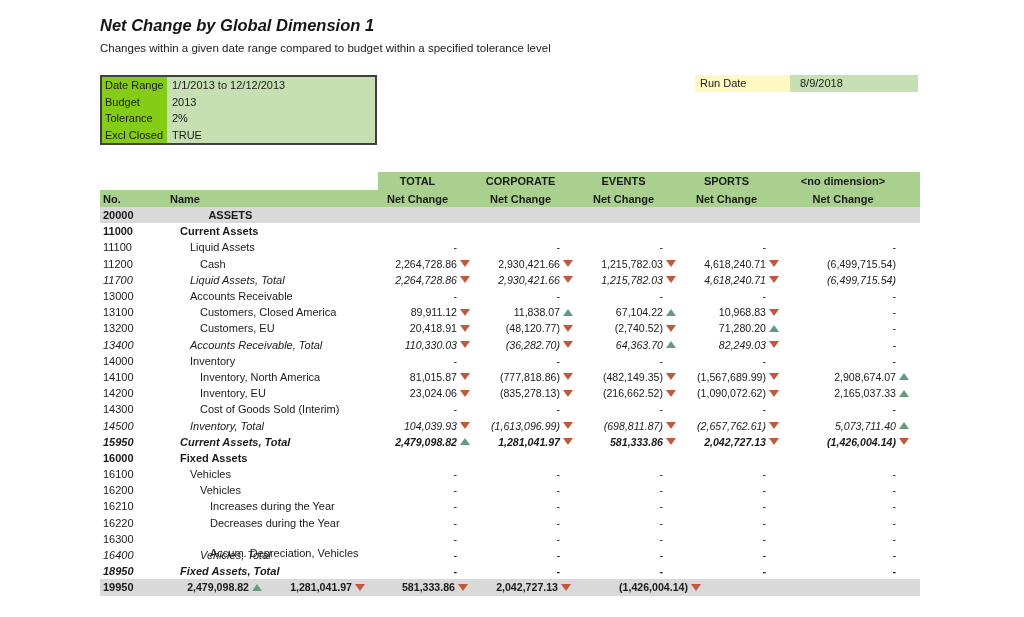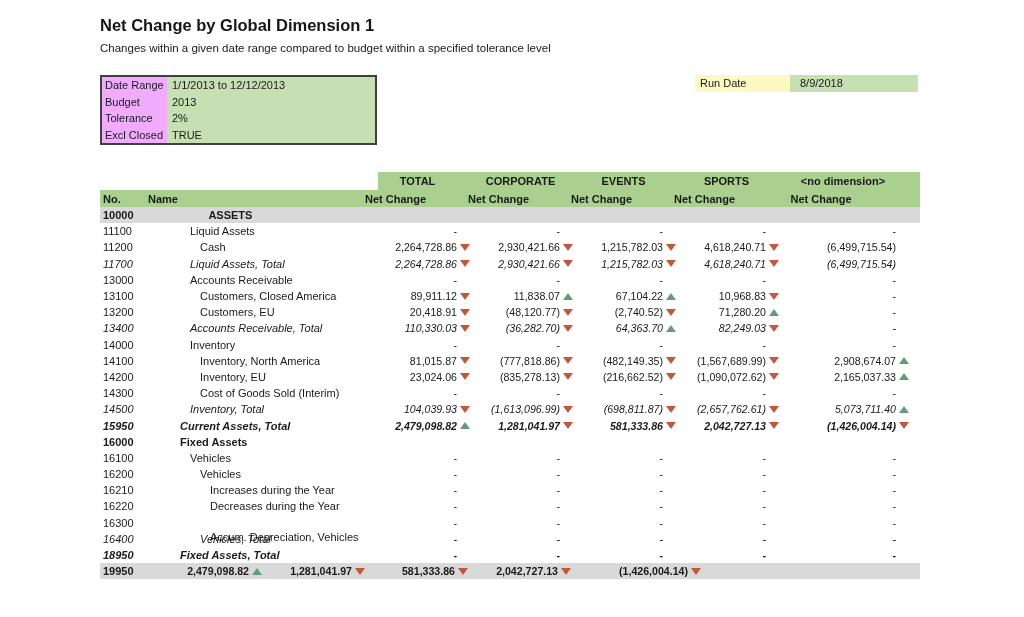--- a/index.html
+++ b/index.html
@@ -7,7 +7,7 @@
               font-family:"Liberation Sans", sans-serif; color:#1a1a1a; }
   .abs { position:absolute; }
 
-  .page-title { left:100px; top:16px; font-size:16.5px; font-weight:700; color:#161616; }
+  .page-title { left:100px; top:16px; font-size:16.5px; font-weight:700; color:#161616;font-style:italic; }
   .page-subtitle { left:100px; top:42px; font-size:11.5px; color:#202020; }
 
   

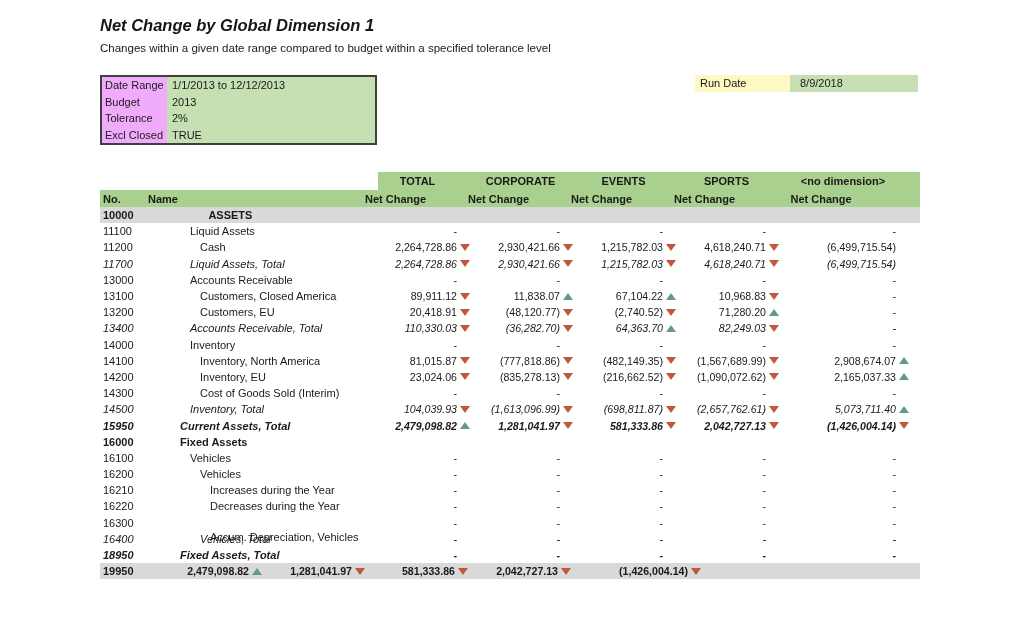--- a/index.html
+++ b/index.html
@@ -13,7 +13,7 @@
   
   .info-box { left:100px; top:75px; width:277px; border:2px solid #3f3f3f; }
   .info-row { display:flex; height:16.5px; font-size:11px; }
-  .info-label { width:65px; background:#f0abfc; padding:2px 0 0 3px; }
+  .info-label { width:65px; background:#84cc16; padding:2px 0 0 3px; }
   .info-value { flex:1; background:#C6E0B4; padding:2px 0 0 5px; }
 
   

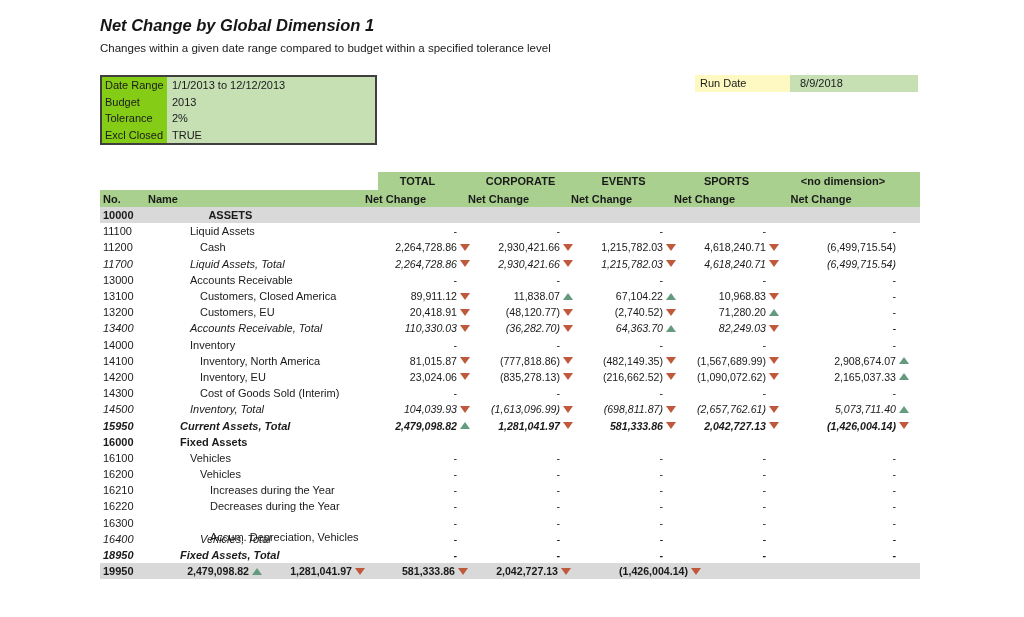--- a/index.html
+++ b/index.html
@@ -30,7 +30,7 @@
   .dim-cell, .nc-cell { width:103px; display:flex; align-items:center; justify-content:center;
                         padding-right:24px; font-weight:700; }
   .dim-cell.last, .nc-cell.last { width:130px; }
-  .no-hdr { width:48px; display:flex; align-items:center; padding-left:3px; }
+  .no-hdr { width:70px; display:flex; align-items:center; padding-left:3px; }
   .name-hdr { width:208px; display:flex; align-items:center; }
 
   .trow { display:flex; height:16.2px; align-items:center; }

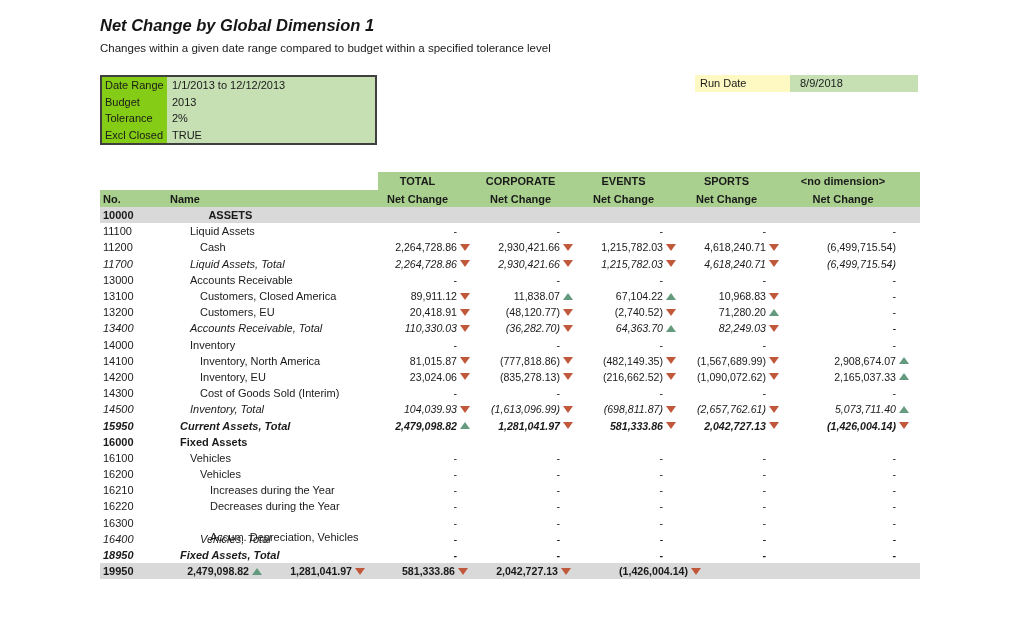--- a/index.html
+++ b/index.html
@@ -102,7 +102,7 @@
   </div>
   <div id="table-body">
       <div class="trow bold band">
-        <div class="cell no">10000</div>
+        <div class="cell no">20000</div>
         <div class="cell name" style="padding-left: 0px; margin-left: 42px;">ASSETS</div>
         <div class="cell val"></div>
         <div class="cell val"></div>

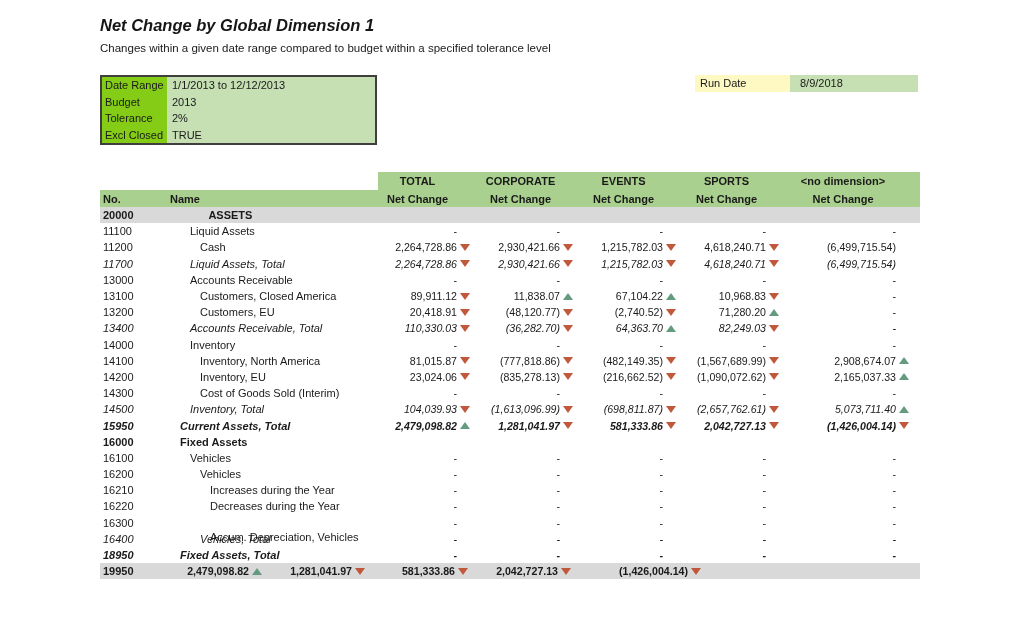--- a/index.html
+++ b/index.html
@@ -110,6 +110,15 @@
         <div class="cell val"></div>
         <div class="cell val last"></div>
       </div>
+      <div class="trow bold">
+        <div class="cell no">11000</div>
+        <div class="cell name" style="padding-left: 10px;">Current Assets</div>
+        <div class="cell val"></div>
+        <div class="cell val"></div>
+        <div class="cell val"></div>
+        <div class="cell val"></div>
+        <div class="cell val last"></div>
+      </div>
       <div class="trow normal">
         <div class="cell no">11100</div>
         <div class="cell name" style="padding-left: 20px;">Liquid Assets</div>

